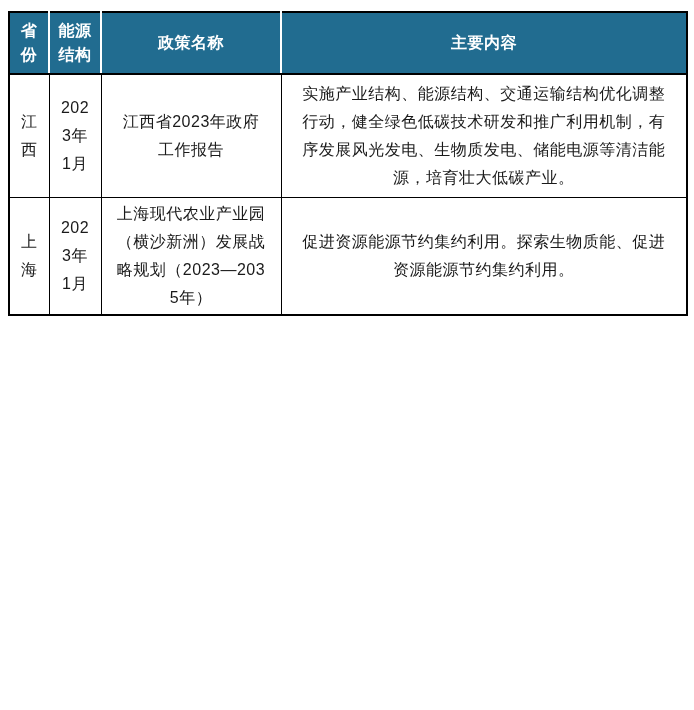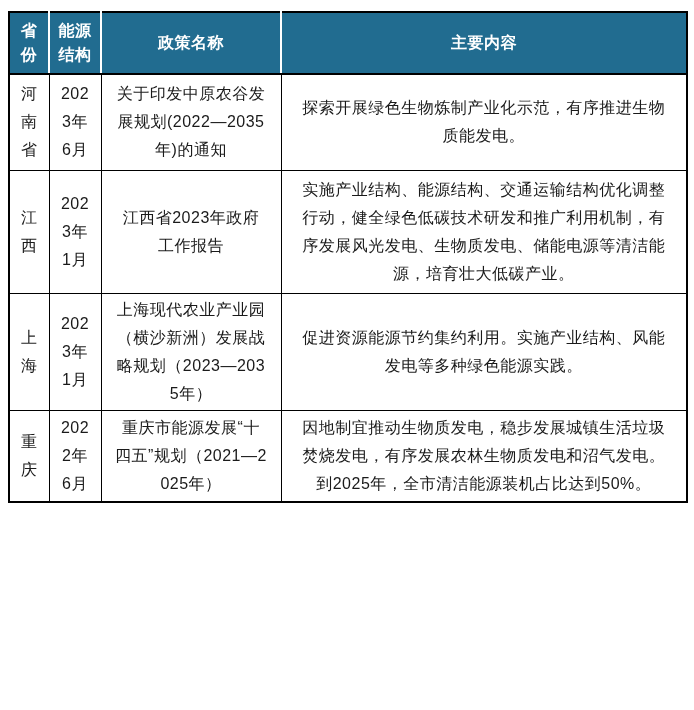--- a/index.html
+++ b/index.html
@@ -94,12 +94,6 @@
       </tr>
     </thead>
     <tbody>
-      <tr class="r0">
-        <td class="cell-province">河南省</td>
-        <td class="cell-date">2023年6月</td>
-        <td class="cell-policy">关于印发中原农谷发展规划(2022—2035年)的通知</td>
-        <td class="cell-content">探索开展绿色生物炼制产业化示范，有序推进生物质能发电。</td>
-      </tr>
       <tr class="r1">
         <td class="cell-province">江西</td>
         <td class="cell-date">2023年1月</td>

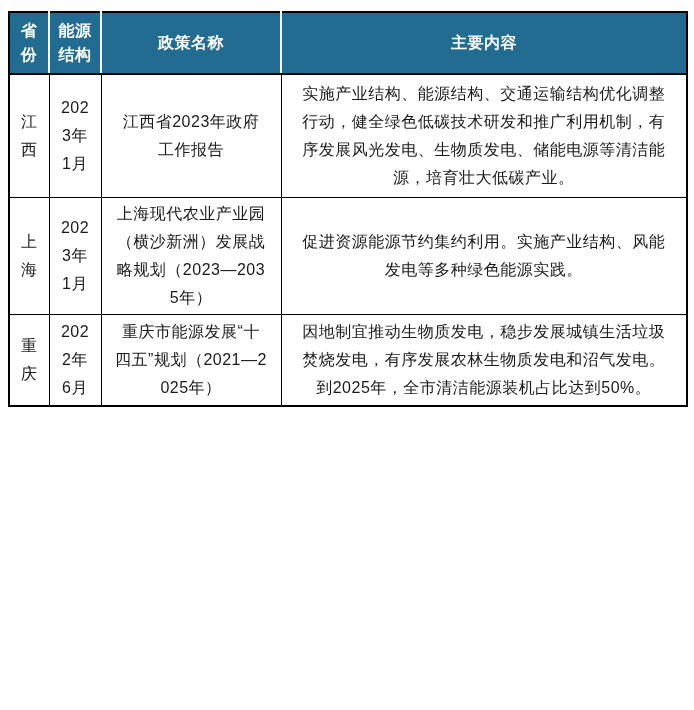--- a/index.html
+++ b/index.html
@@ -104,7 +104,7 @@
         <td class="cell-province">上海</td>
         <td class="cell-date">2023年1月</td>
         <td class="cell-policy">上海现代农业产业园（横沙新洲）发展战略规划（2023—2035年）</td>
-        <td class="cell-content">促进资源能源节约集约利用。实施产业结构、风能发电等多种绿色能源实践。</td>
+        <td class="cell-content">促进资源能源节约集约利用。探索生物质能、促进资源能源节约集约利用。</td>
       </tr>
       <tr class="r5">
         <td class="cell-province">重庆</td>

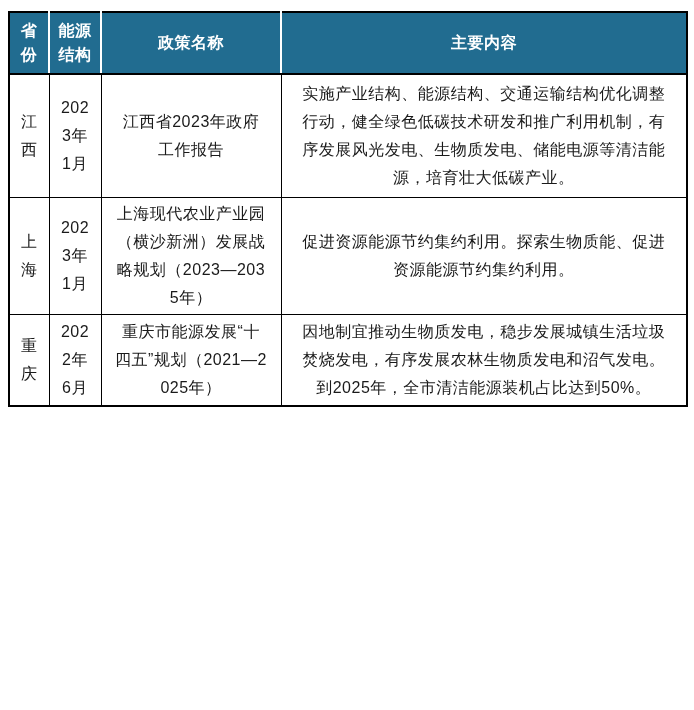--- a/index.html
+++ b/index.html
@@ -106,12 +106,6 @@
         <td class="cell-policy">上海现代农业产业园（横沙新洲）发展战略规划（2023—2035年）</td>
         <td class="cell-content">促进资源能源节约集约利用。探索生物质能、促进资源能源节约集约利用。</td>
       </tr>
-      <tr class="r5">
-        <td class="cell-province">重庆</td>
-        <td class="cell-date">2022年6月</td>
-        <td class="cell-policy">重庆市能源发展“十四五”规划（2021—2025年）</td>
-        <td class="cell-content">因地制宜推动生物质发电，稳步发展城镇生活垃圾焚烧发电，有序发展农林生物质发电和沼气发电。到2025年，全市清洁能源装机占比达到50%。</td>
-      </tr>
     </tbody>
   </table>
 </div>

